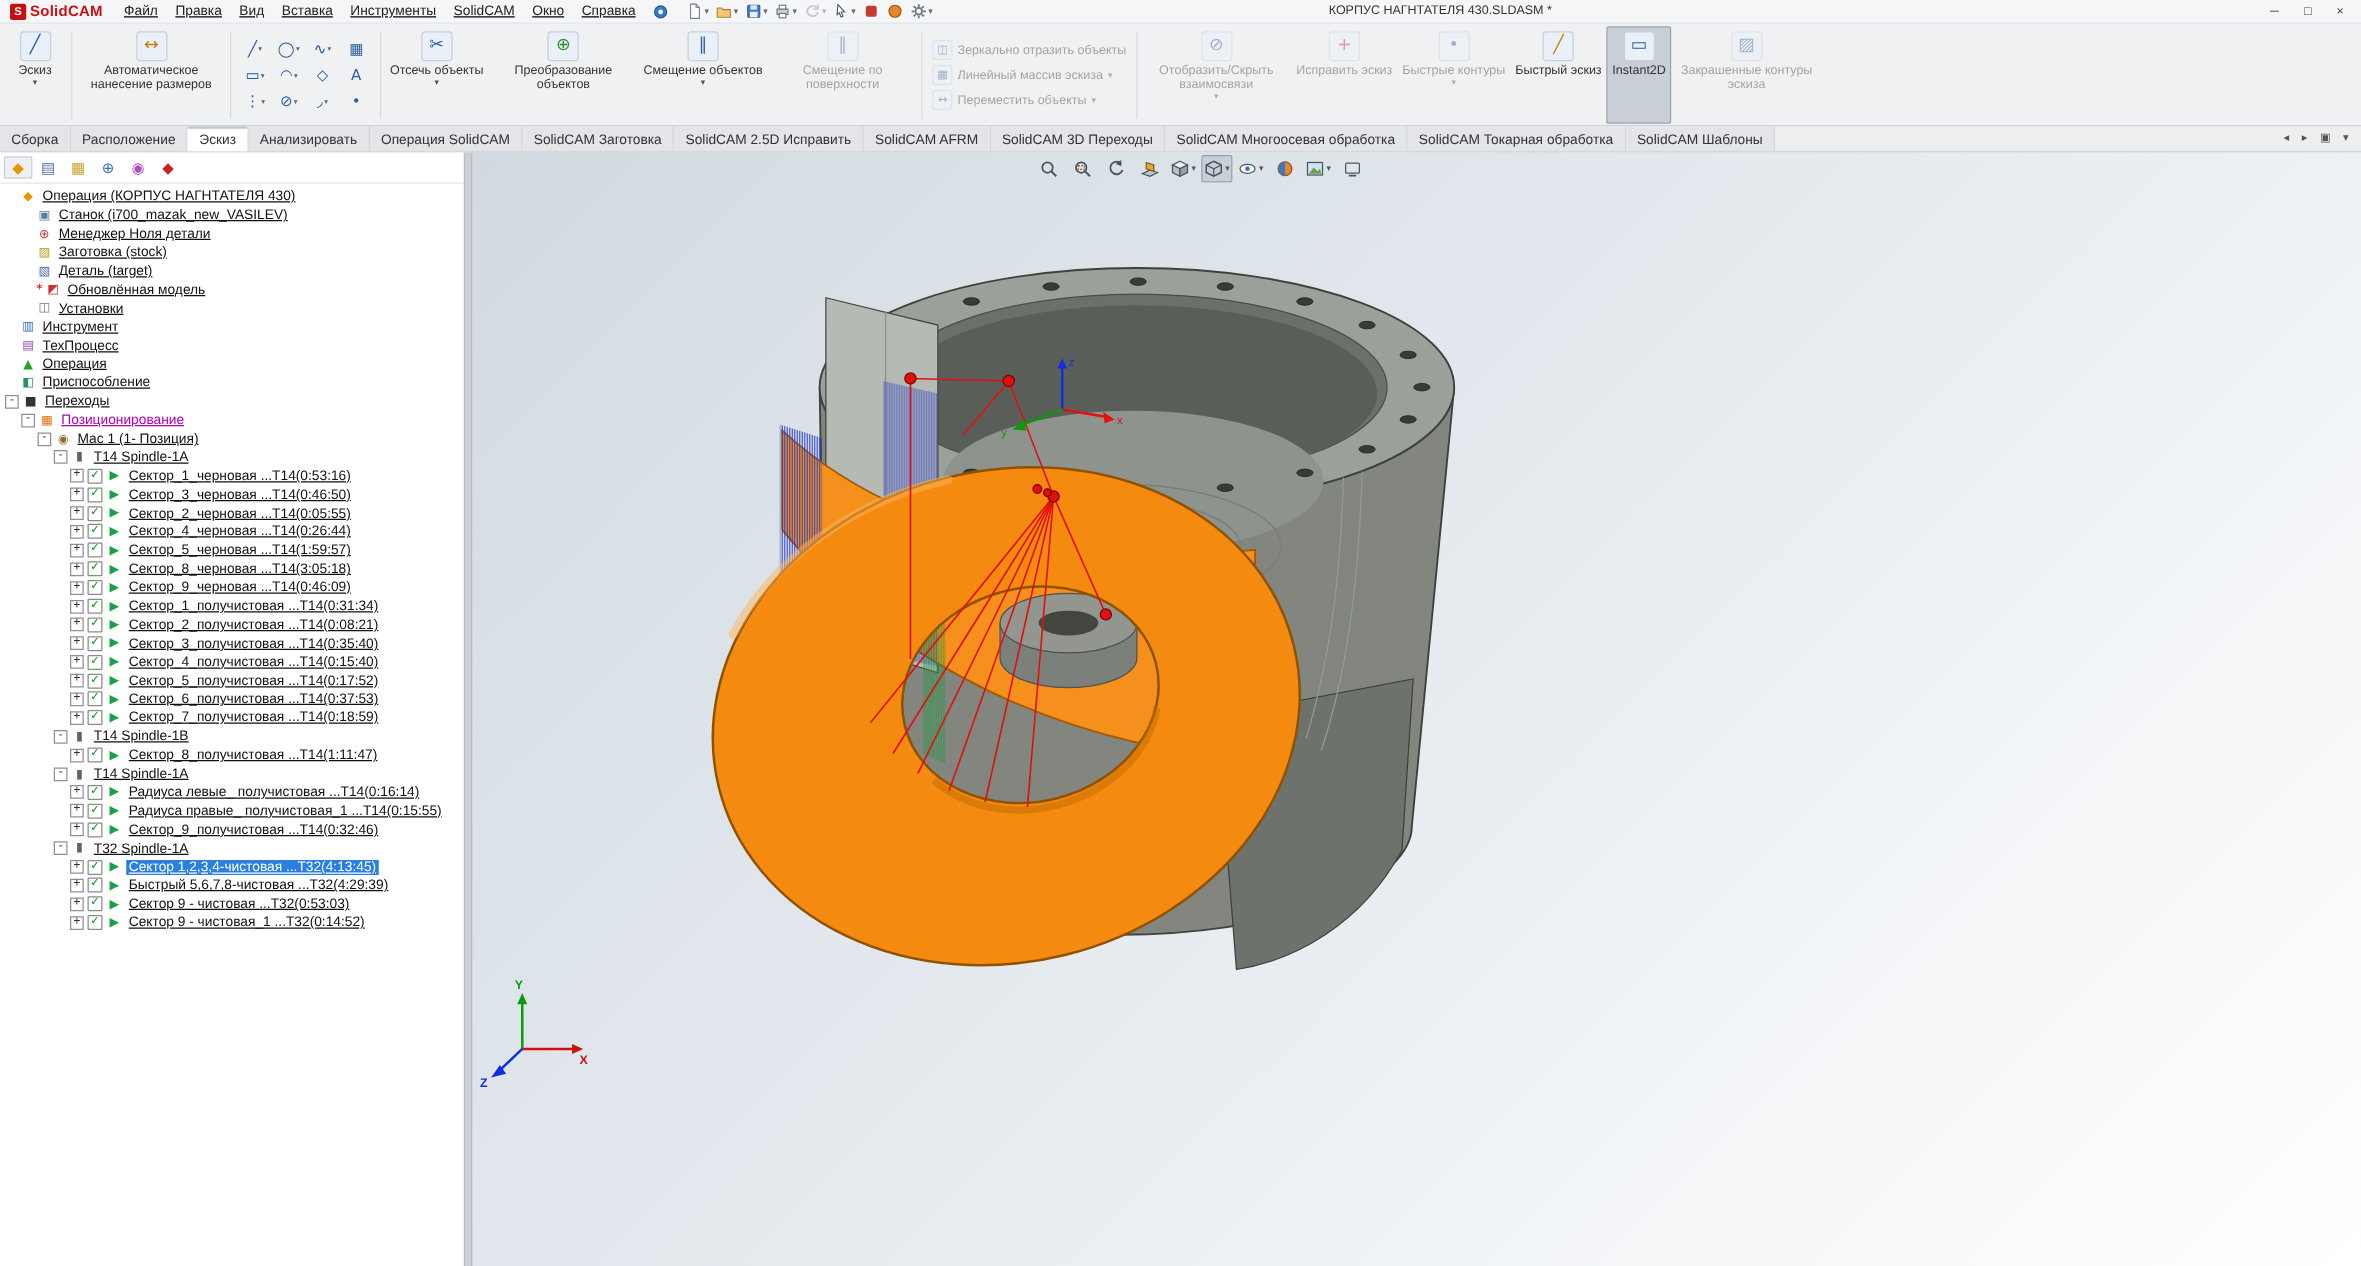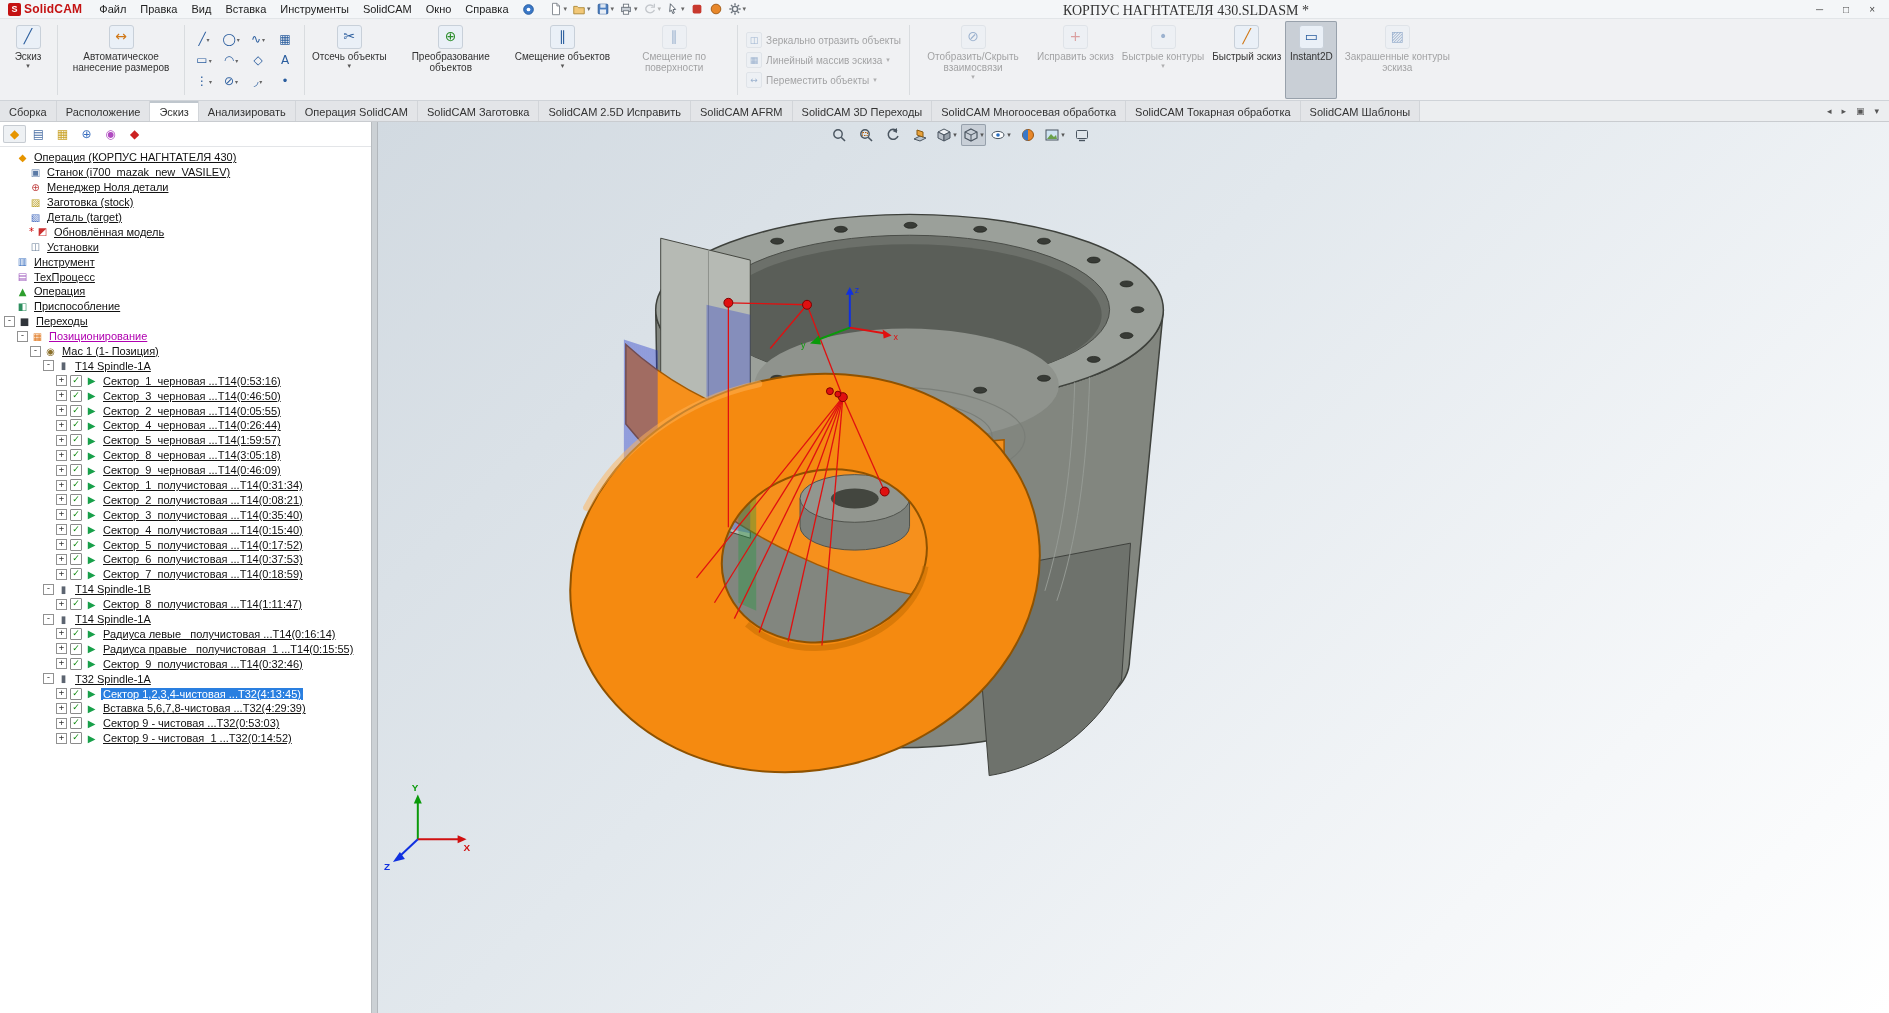--- a/index.html
+++ b/index.html
@@ -86,7 +86,7 @@
       <span class="brand-logo">S</span>
       <span class="brand-text">SolidCAM</span>
     </div>
-    <nav class="menubar" id="menubar" style="display:flex;align-items:center;">
+    <nav class="menubar" id="menubar" style="display:flex;align-items:center;text-decoration:underline;">
         <span class="menu-item">Файл</span>
         <span class="menu-item">Правка</span>
         <span class="menu-item">Вид</span>

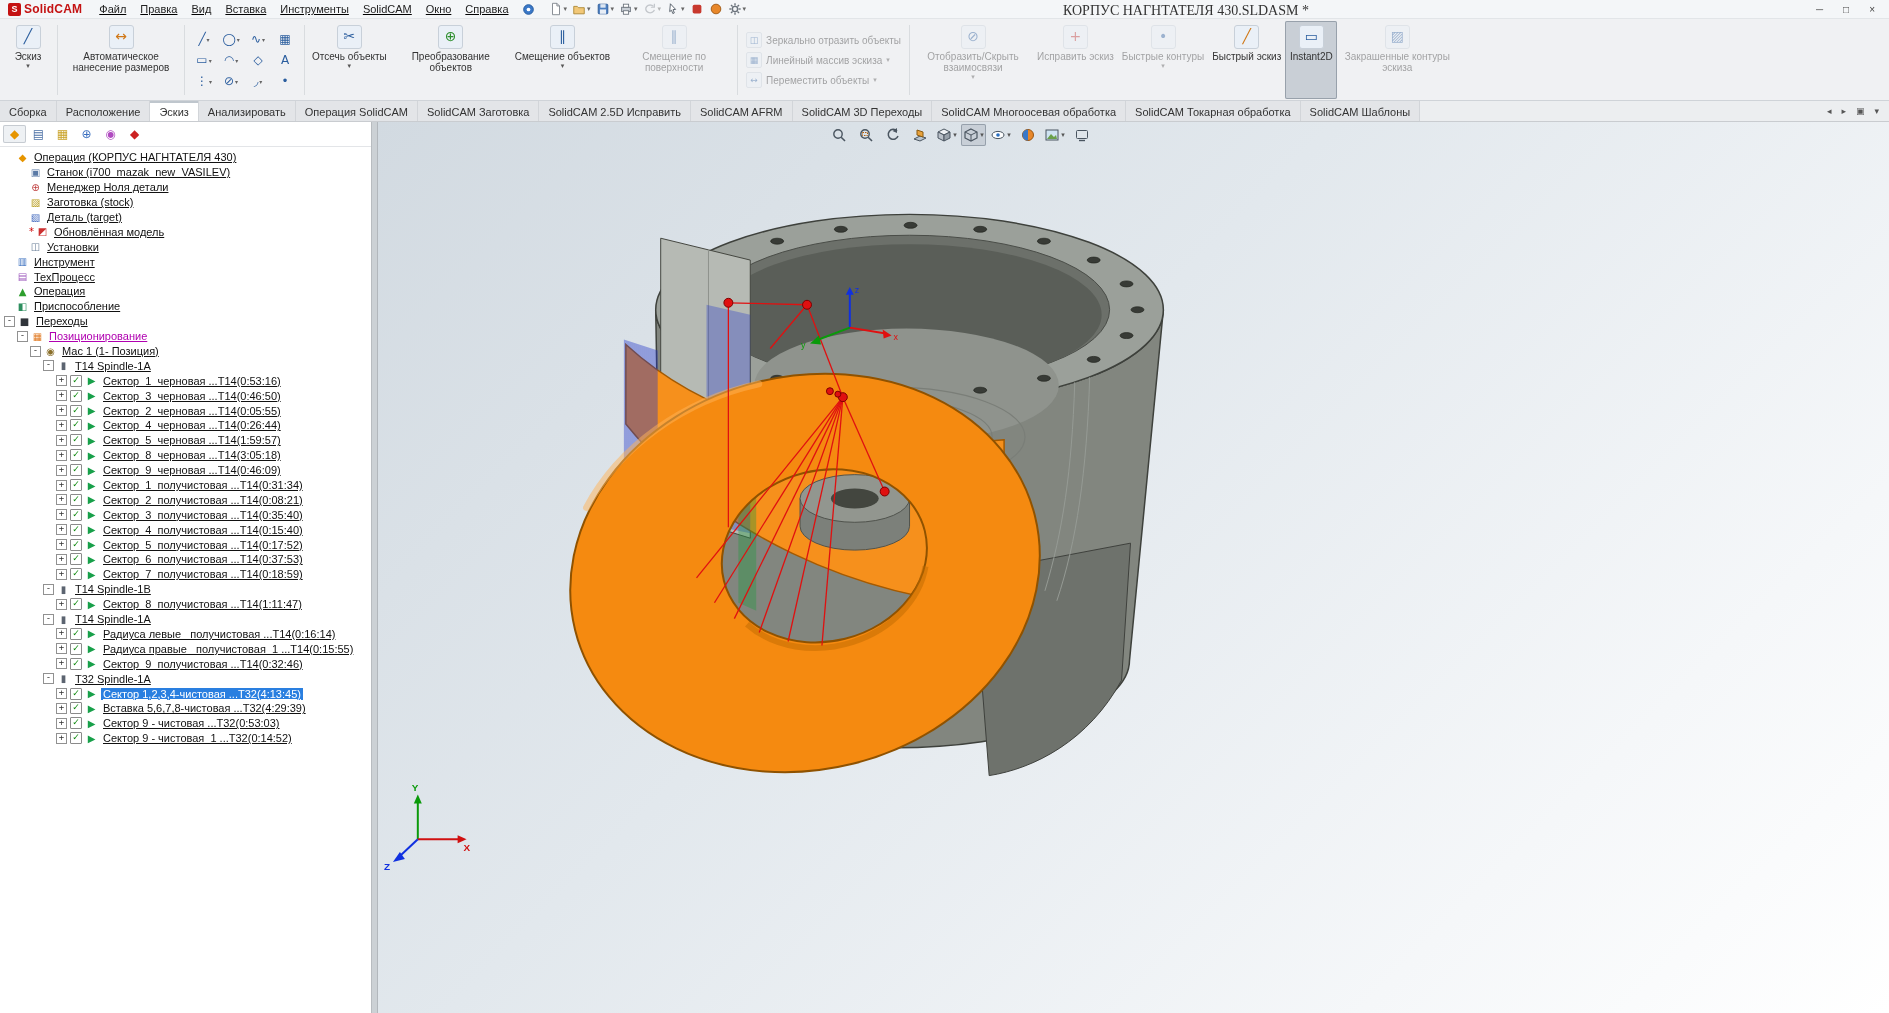--- a/index.html
+++ b/index.html
@@ -19,7 +19,7 @@
   .qat-btn svg{width:14px;height:14px;}
   .qat-btn .dd{font-size:7px;color:#666;margin-left:1px;}
   .qat-btn.disabled{opacity:.45;}
-  .win-title{position:absolute;left:1063px;top:3px;font-size:14px;color:#333;font-family:Liberation Serif, serif;}
+  .win-title{position:absolute;left:1063px;top:3px;font-size:10px;color:#333;}
   .win-controls{margin-left:auto;display:flex;gap:0;}
   .win-controls span{font-size:10px;color:#444;padding:2px 10px;}
 

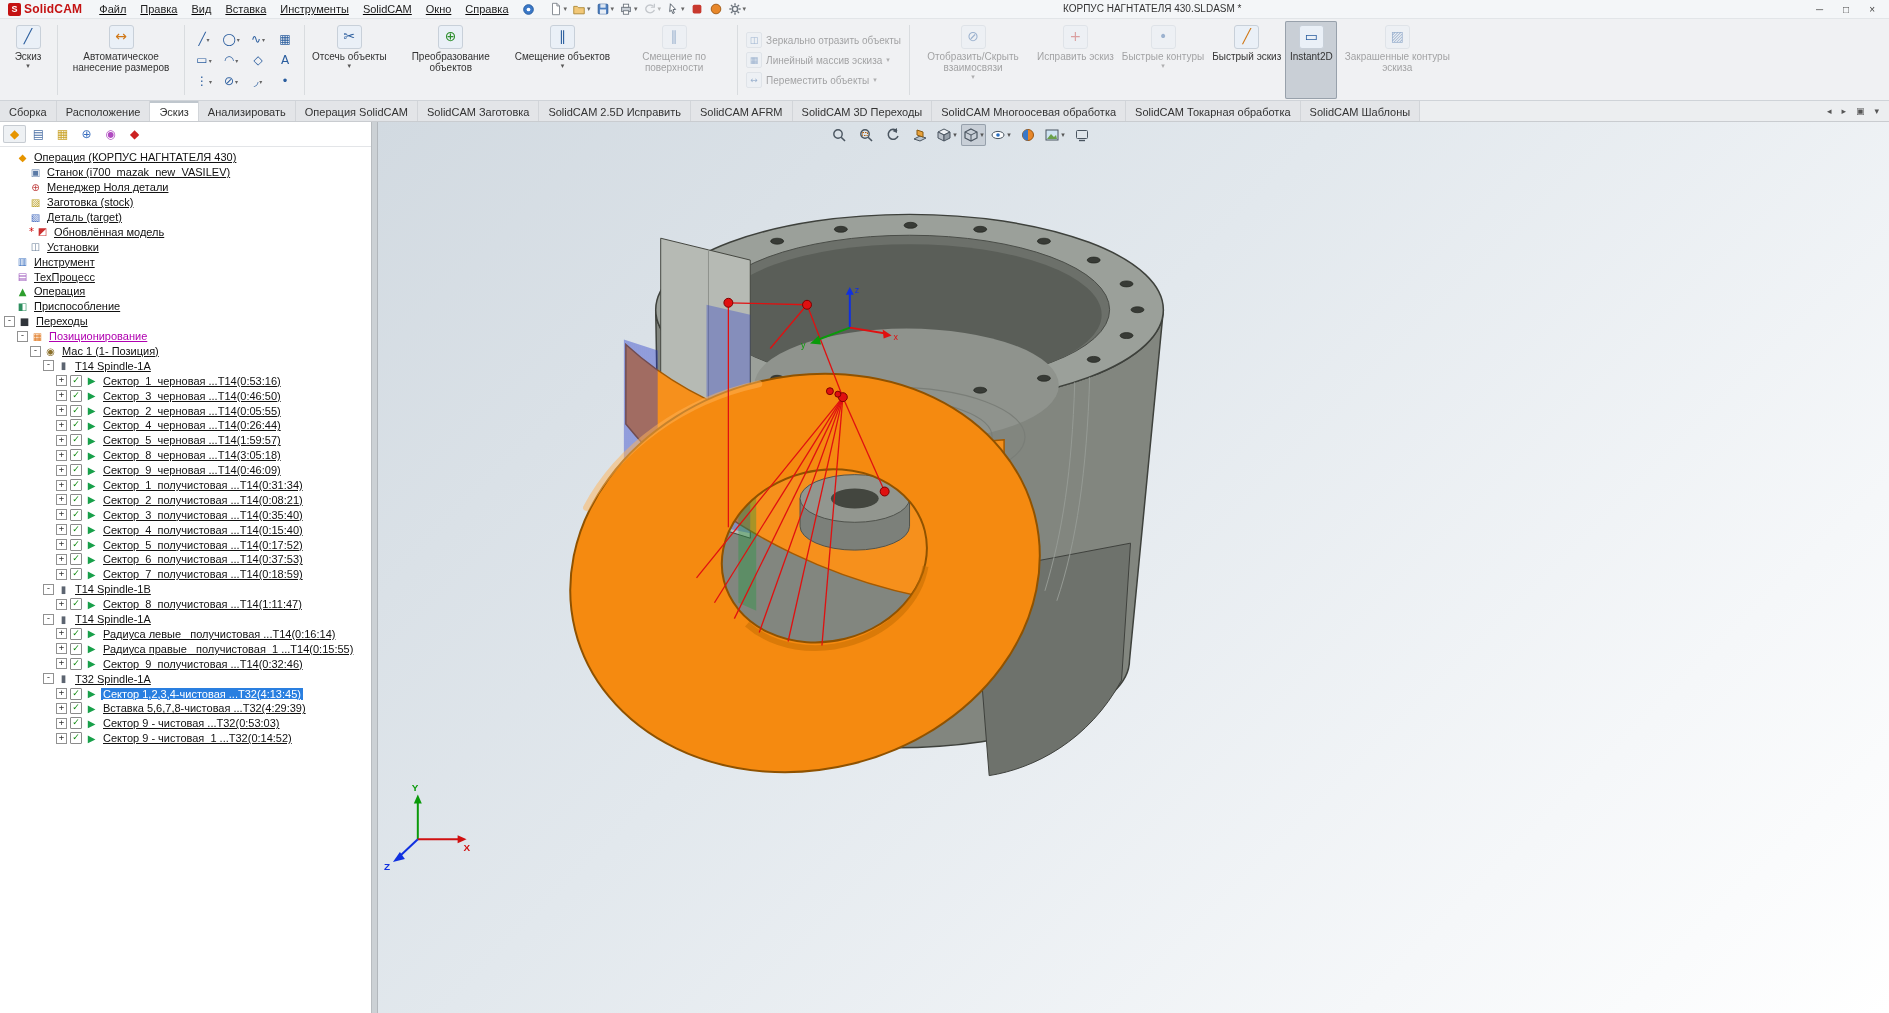--- a/index.html
+++ b/index.html
@@ -550,7 +550,7 @@
             <span class="exp">+</span>
             <span class="cb g">✓</span>
             <span class="ti g" style="color: rgb(24, 160, 74);">▶</span>
-            <span class="lbl">Вставка 5,6,7,8-чистовая ...T32(4:29:39)</span>
+            <span class="lbl">Быстрый 5,6,7,8-чистовая ...T32(4:29:39)</span>
           </div>
           <div class="trow" style="padding-left: 56px;">
             <span class="exp">+</span>

